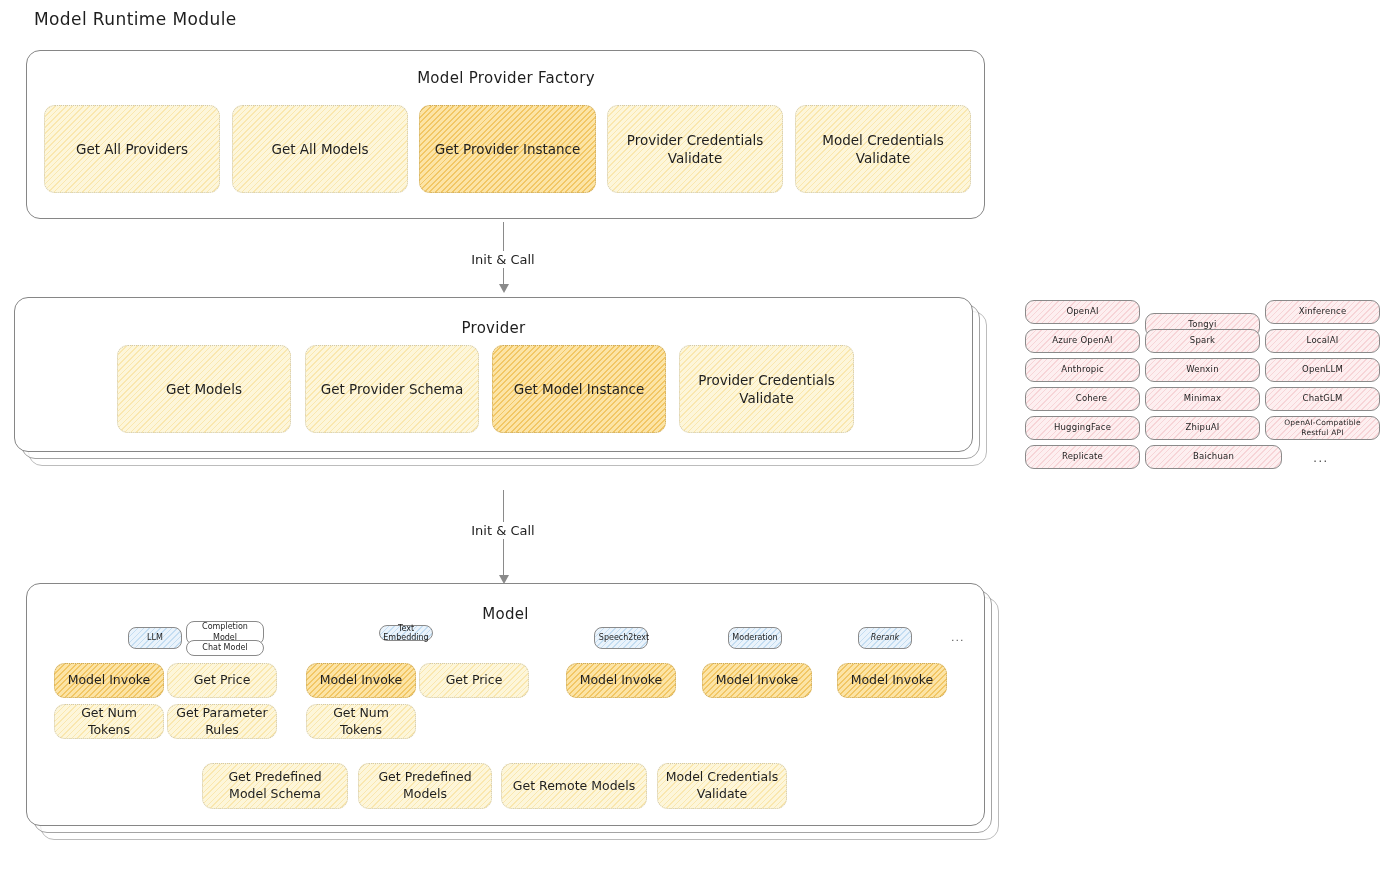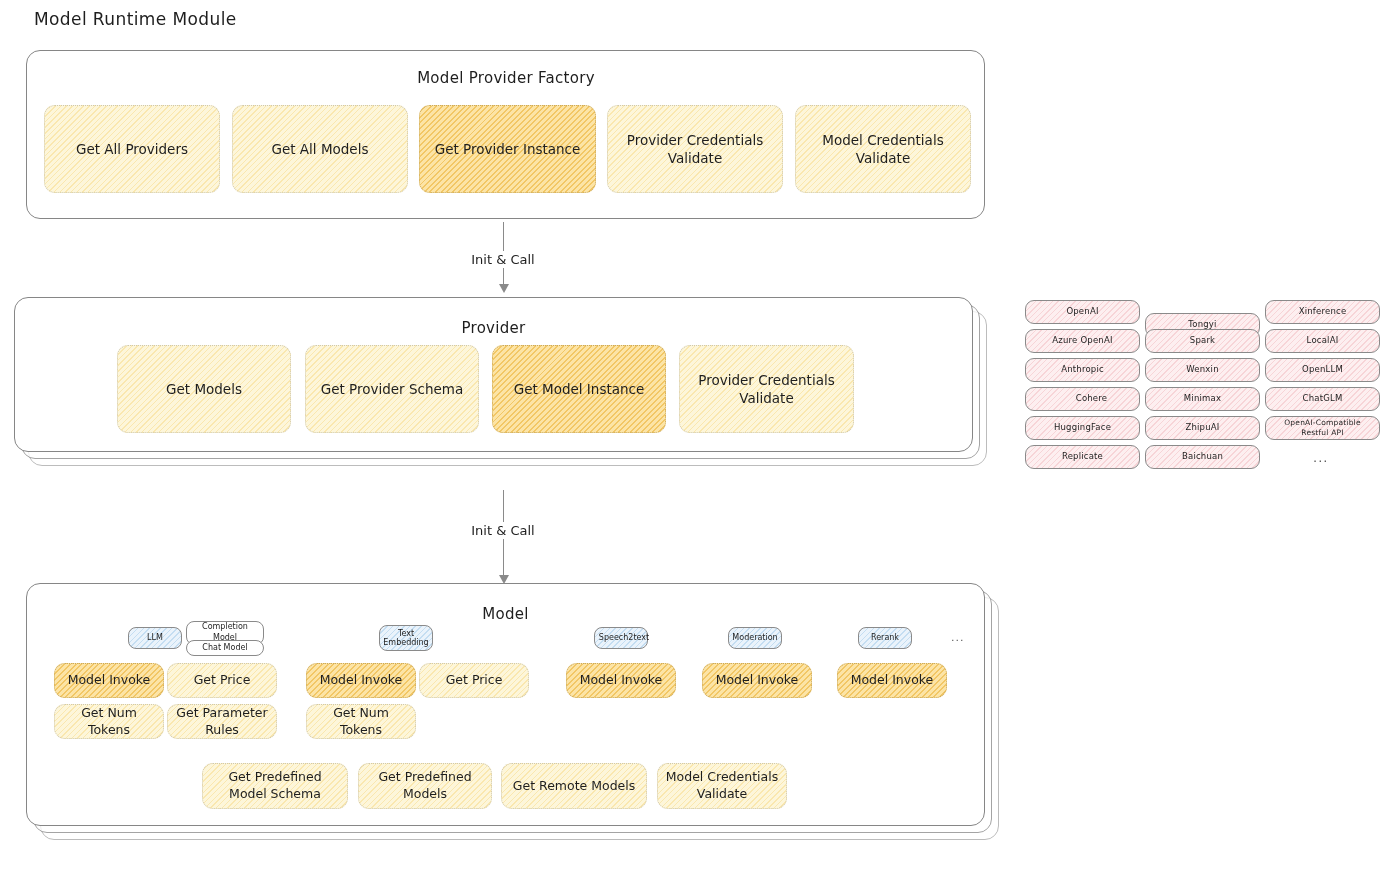--- a/index.html
+++ b/index.html
@@ -219,7 +219,7 @@
     <div class="box pink" style="left:120px; top:58px;  width:115px; height:24px;">Wenxin</div>
     <div class="box pink" style="left:120px; top:87px;  width:115px; height:24px;">Minimax</div>
     <div class="box pink" style="left:120px; top:116px; width:115px; height:24px;">ZhipuAI</div>
-    <div class="box pink" style="left:120px; top:145px; width:115px; height:24px;border-radius:9px;">Baichuan</div>
+    <div class="box pink" style="left:120px; top:145px; width:137px; height:24px;border-radius:9px;">Baichuan</div>
 
     <div class="box pink" style="left:240px; top:0px;   width:115px; height:24px;">Xinference</div>
     <div class="box pink" style="left:240px; top:29px;  width:115px; height:24px;">LocalAI</div>

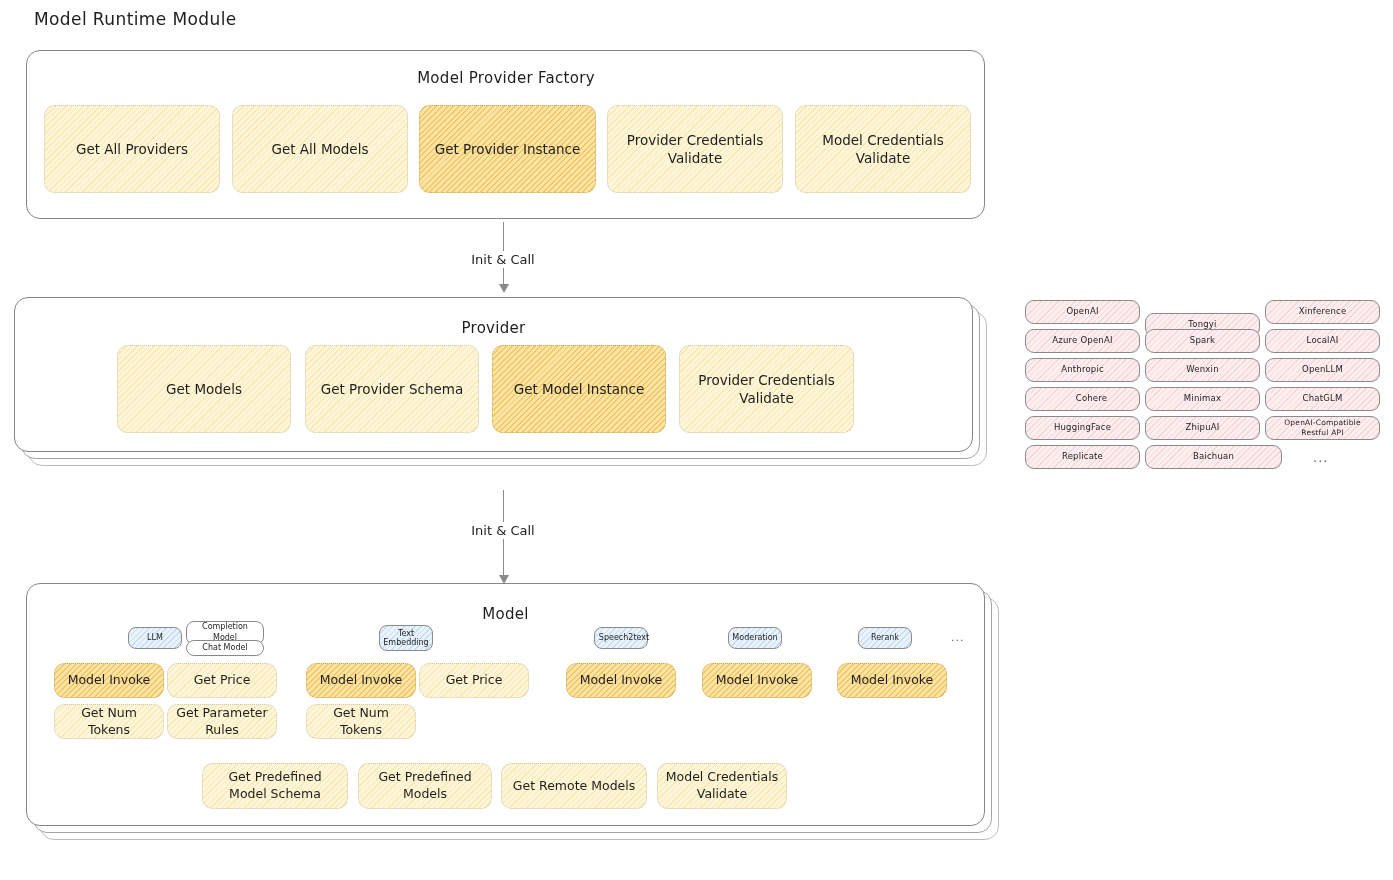--- a/index.html
+++ b/index.html
@@ -253,7 +253,7 @@
       <div class="box cream t12" style="left:28px; top:121px; width:110px; height:35px;">Get Num Tokens</div>
       <div class="box cream t12" style="left:141px; top:121px; width:110px; height:35px;">Get Parameter Rules</div>
 
-      <div class="box blue" style="left:353px; top:42px; width:54px; height:26px; line-height:1.15;">Text Embedding</div>
+      <div class="box blue" style="left:353px; top:42px; width:54px; height:16px; line-height:1.15;">Text Embedding</div>
 
       <div class="box amber t12" style="left:280px; top:80px; width:110px; height:35px;">Model Invoke</div>
       <div class="box cream t12" style="left:393px; top:80px; width:110px; height:35px;">Get Price</div>

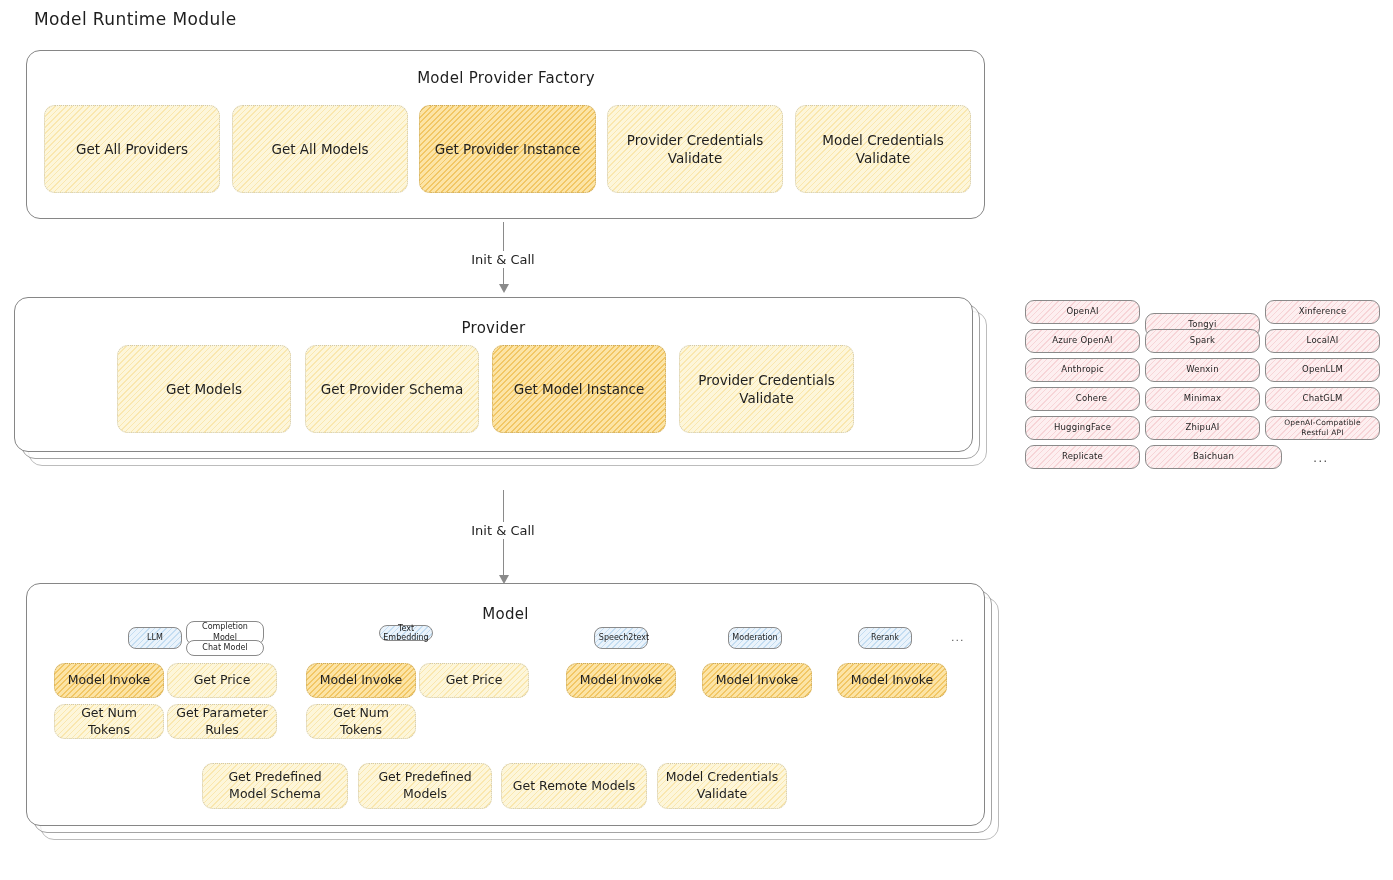--- a/index.html
+++ b/index.html
@@ -265,7 +265,7 @@
       <div class="box blue" style="left:702px; top:44px; width:54px; height:22px;">Moderation</div>
       <div class="box amber t12" style="left:676px; top:80px; width:110px; height:35px;">Model Invoke</div>
 
-      <div class="box blue" style="left:832px; top:44px; width:54px; height:22px;">Rerank</div>
+      <div class="box blue" style="left:832px; top:44px; width:54px; height:22px;font-style:italic;">Rerank</div>
       <div class="box amber t12" style="left:811px; top:80px; width:110px; height:35px;">Model Invoke</div>
 
       <div class="ellipsis" style="left:925px; top:48px; font-size:11px;">...</div>

